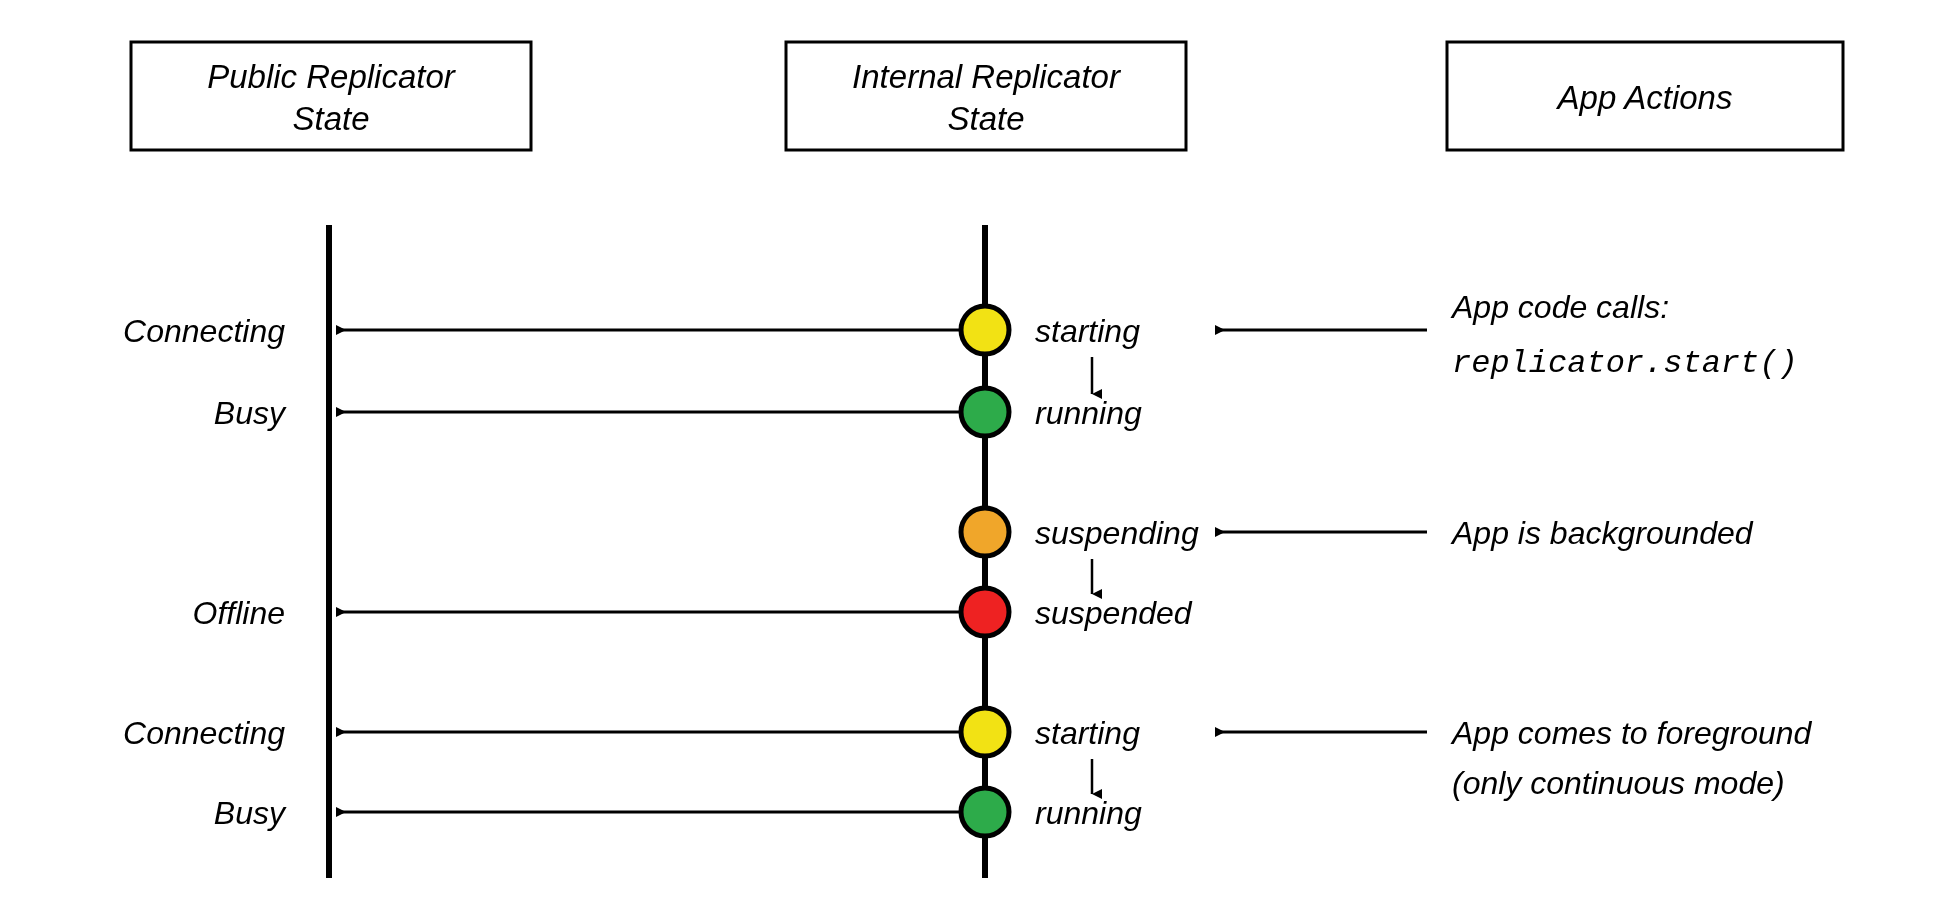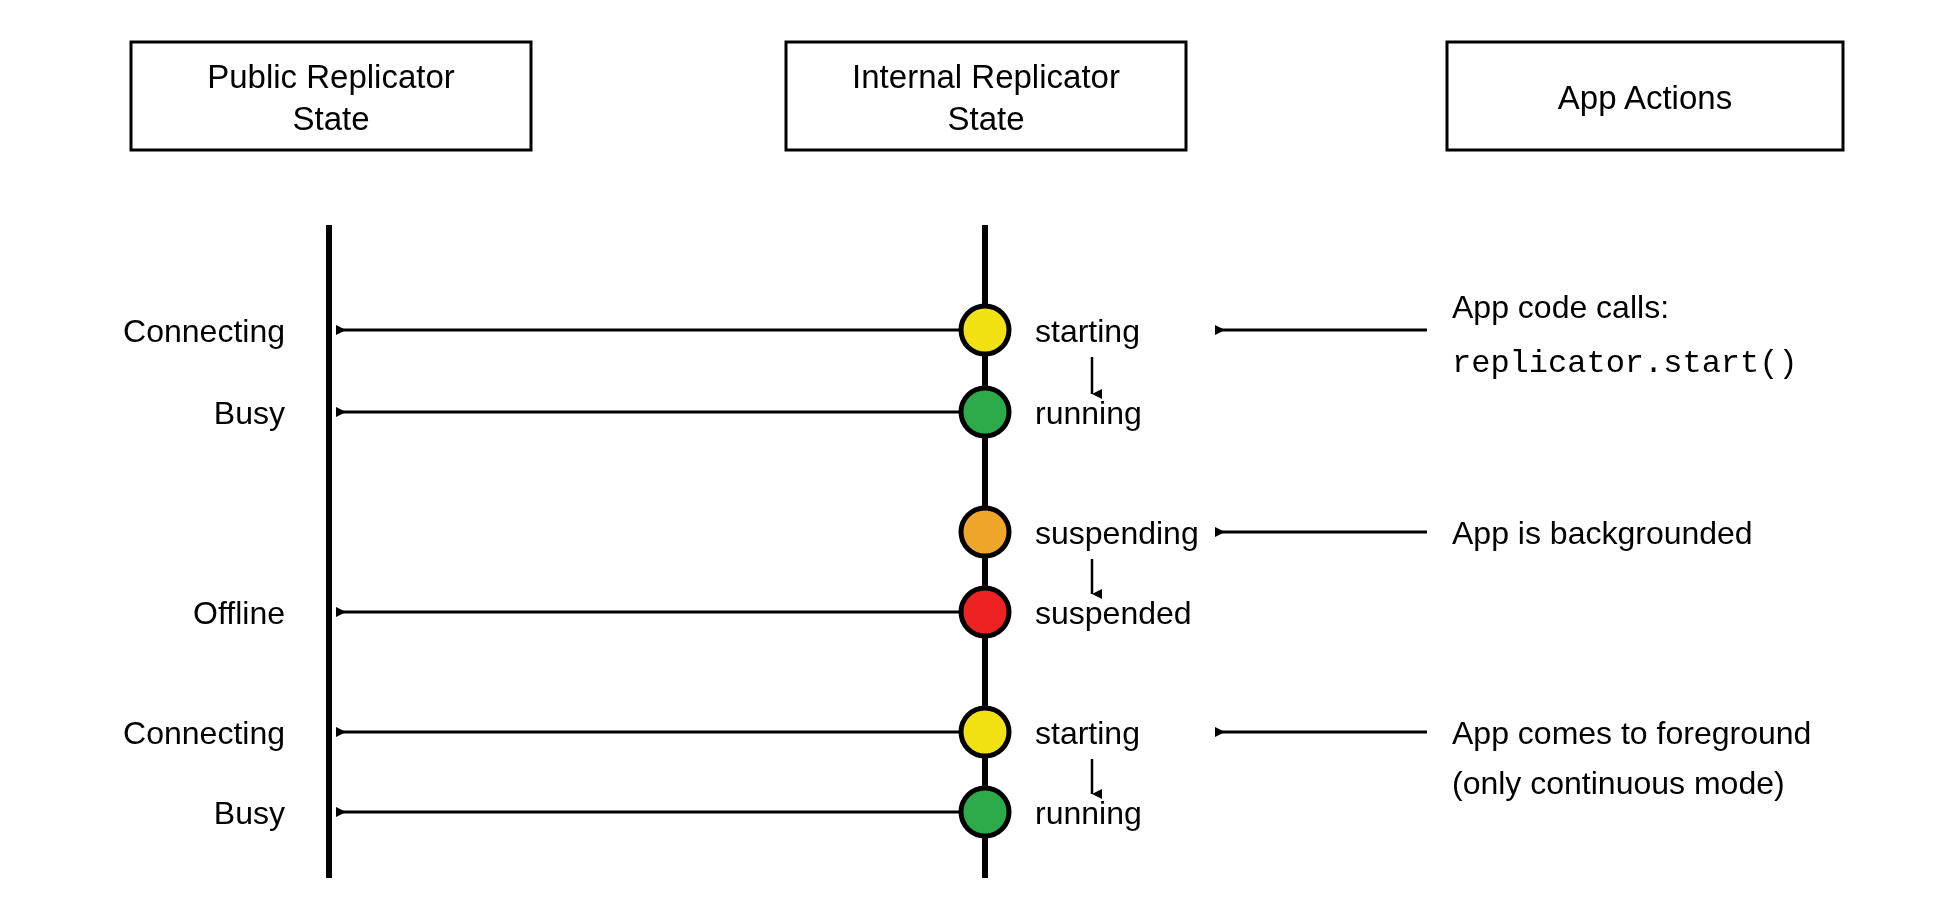--- a/index.html
+++ b/index.html
@@ -18,6 +18,7 @@
     width: 1682px;
     height: 914px;
     background: #ffffff;
+    font-style: italic;
   }
   svg.canvas {
     position: absolute;

